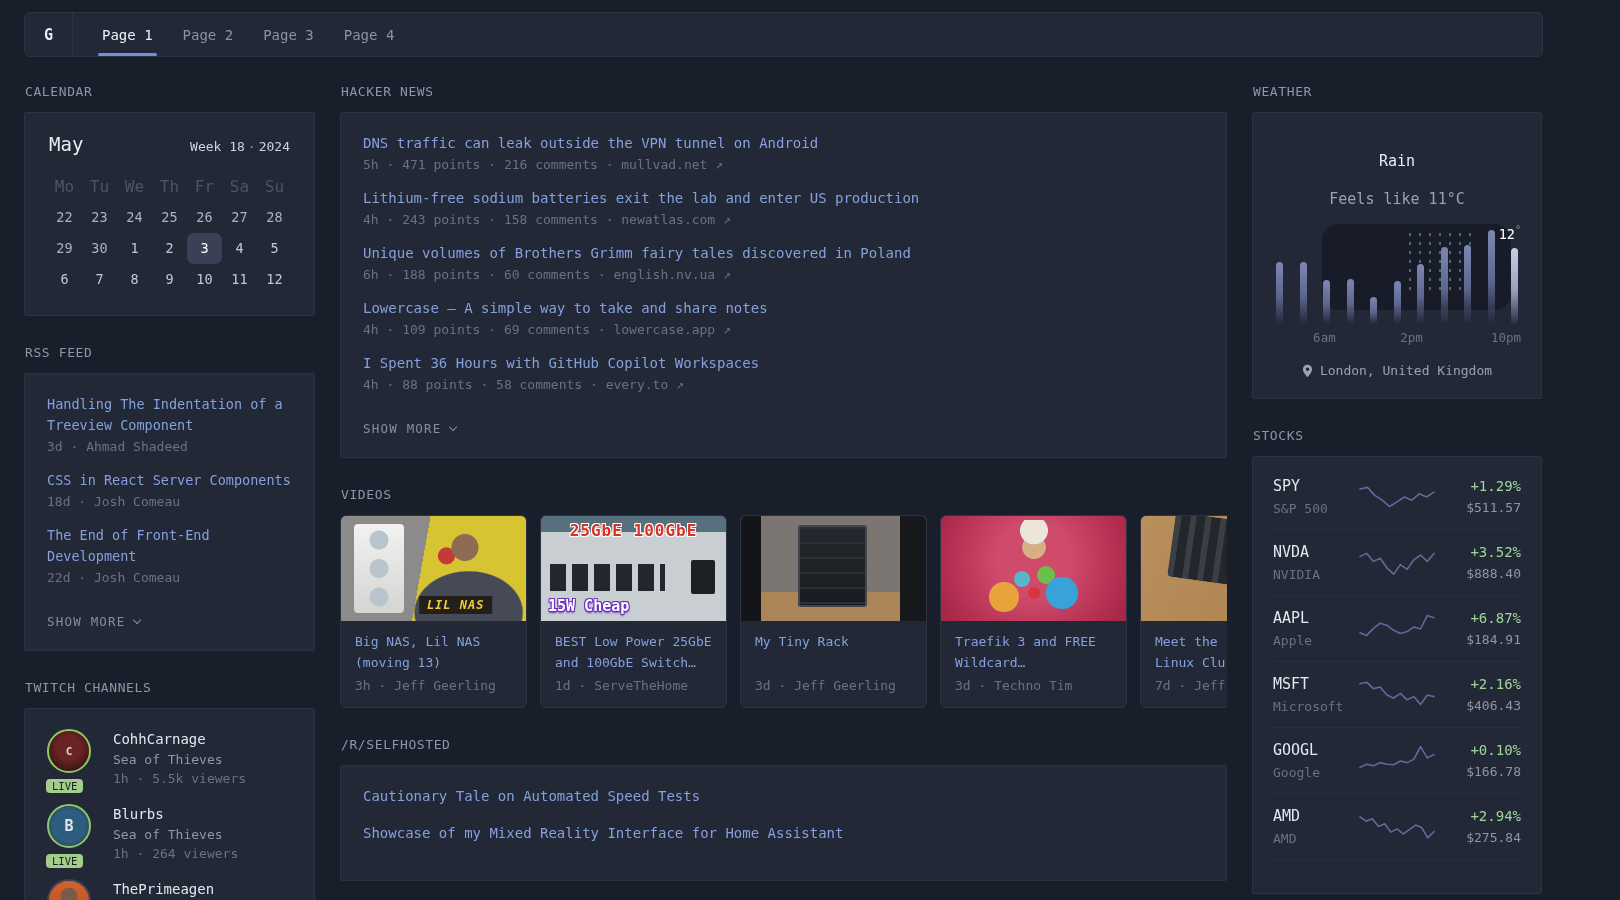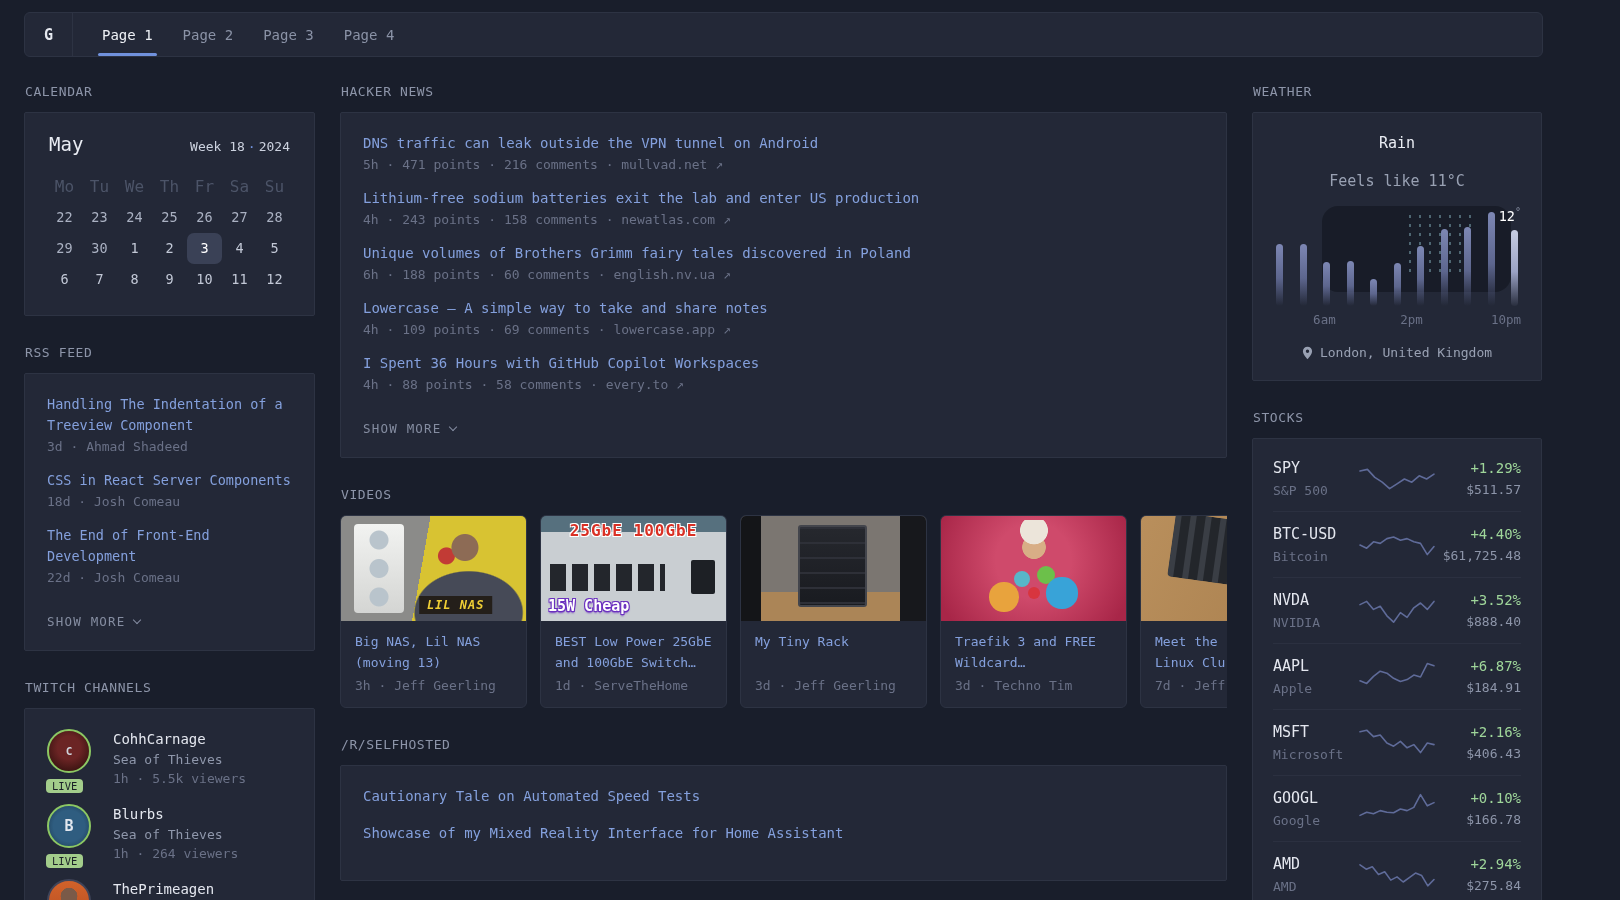--- a/index.html
+++ b/index.html
@@ -86,7 +86,7 @@
   .thumb-fast::before{content:"";position:absolute;left:16%;top:5%;width:74%;height:62%;background:repeating-linear-gradient(90deg,#3a3e45 0 6px,transparent 6px 15px),#23262b;transform:rotate(8deg);border-radius:4px}
   
   .weather-card{padding:18px 20px 20px;text-align:center}
-  .w-cond{font-size:15px;color:#e9ecf3;margin-top:3px}
+  .w-cond{font-size:15px;color:#e9ecf3;margin-top:21px}
   .w-feels{font-size:15px;color:var(--muted);margin-top:20px}
   .w-chart{position:relative;height:100px;margin:16px 3px 0}
   .w-overlay{position:absolute;left:19%;right:3%;top:0;height:86px;background:rgba(8,10,16,.38);border-radius:16px;overflow:hidden}

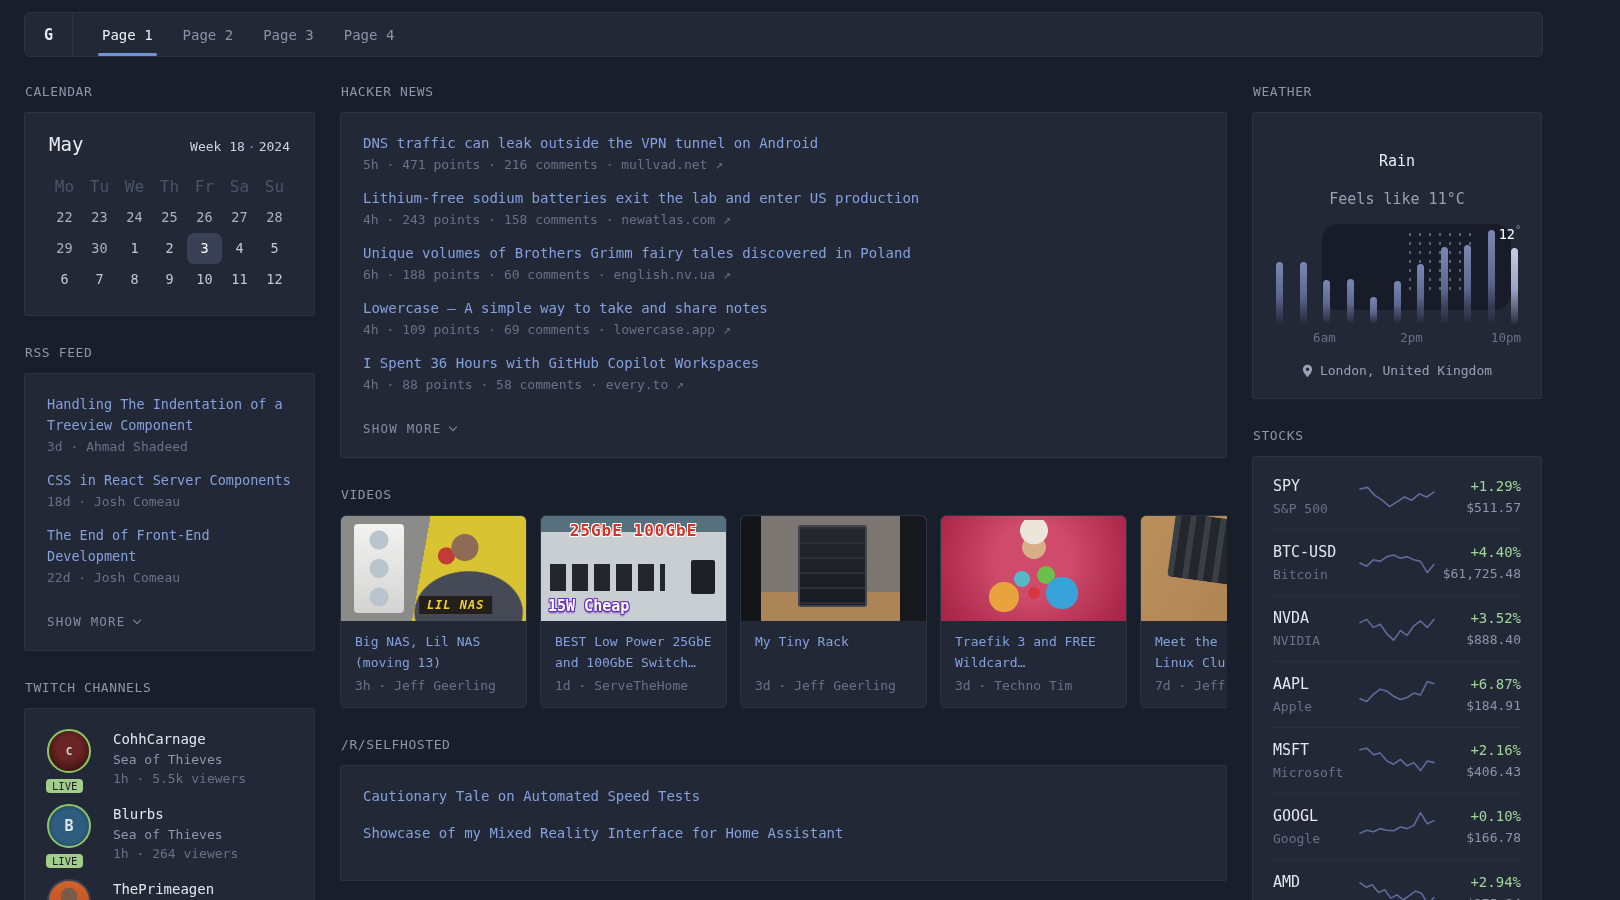--- a/index.html
+++ b/index.html
@@ -454,19 +454,6 @@
     </div>
   </div>
 
-  <div class="stock-row">
-    <div class="s-left">
-      <div class="s-ticker">BTC-USD</div>
-      <div class="s-name">Bitcoin</div>
-    </div>
-    <svg class="spark" viewBox="0 0 78 38">
-                <polyline points="2.0,19.0 8.7,22.2 15.5,15.8 22.2,17.4 28.9,12.6 35.6,11.0 42.4,14.2 49.1,12.6 55.8,15.8 62.5,17.4 69.3,28.6 76.0,20.6"></polyline>
-              </svg>
-    <div class="s-right">
-      <div class="s-change up">+4.40%</div>
-      <div class="s-price">$61,725.48</div>
-    </div>
-  </div>
 
   <div class="stock-row">
     <div class="s-left">

